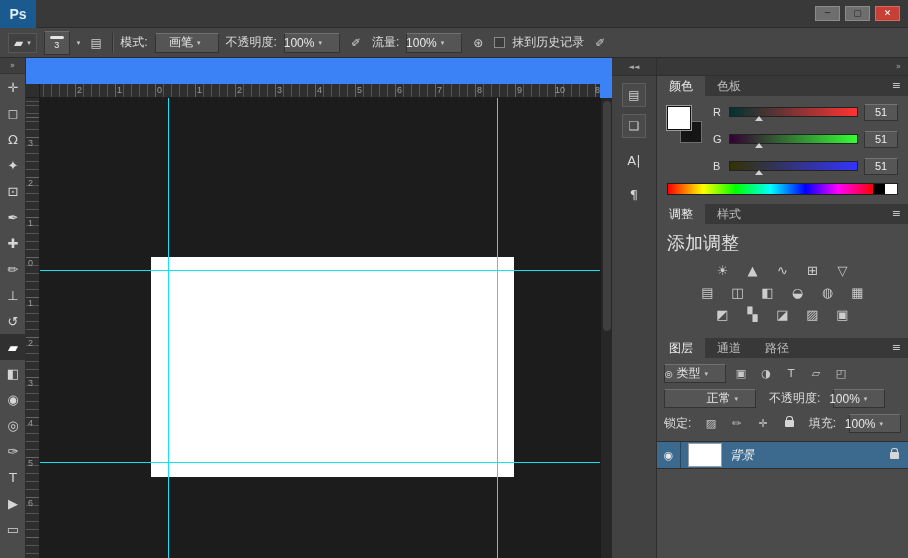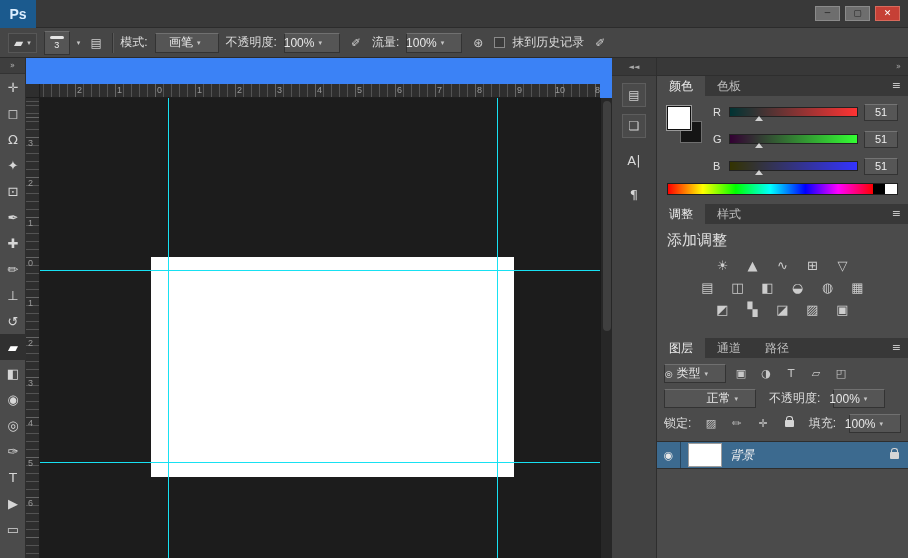--- a/index.html
+++ b/index.html
@@ -90,7 +90,7 @@
   .spec-w{width:12px;background:#fff}
 
   .adjbody{height:114px}
-  .adjtitle{padding:7px 0 2px 10px;font-size:15px;color:#e0e0e0}
+  .adjtitle{padding:7px 0 2px 10px;font-size:18px;color:#e0e0e0}
   .adjrow{display:flex;justify-content:center;gap:10px;margin-top:5px}
   .adjicon{width:20px;height:17px;color:#cdcdcd;font-size:13px;display:flex;align-items:center;justify-content:center}
 

